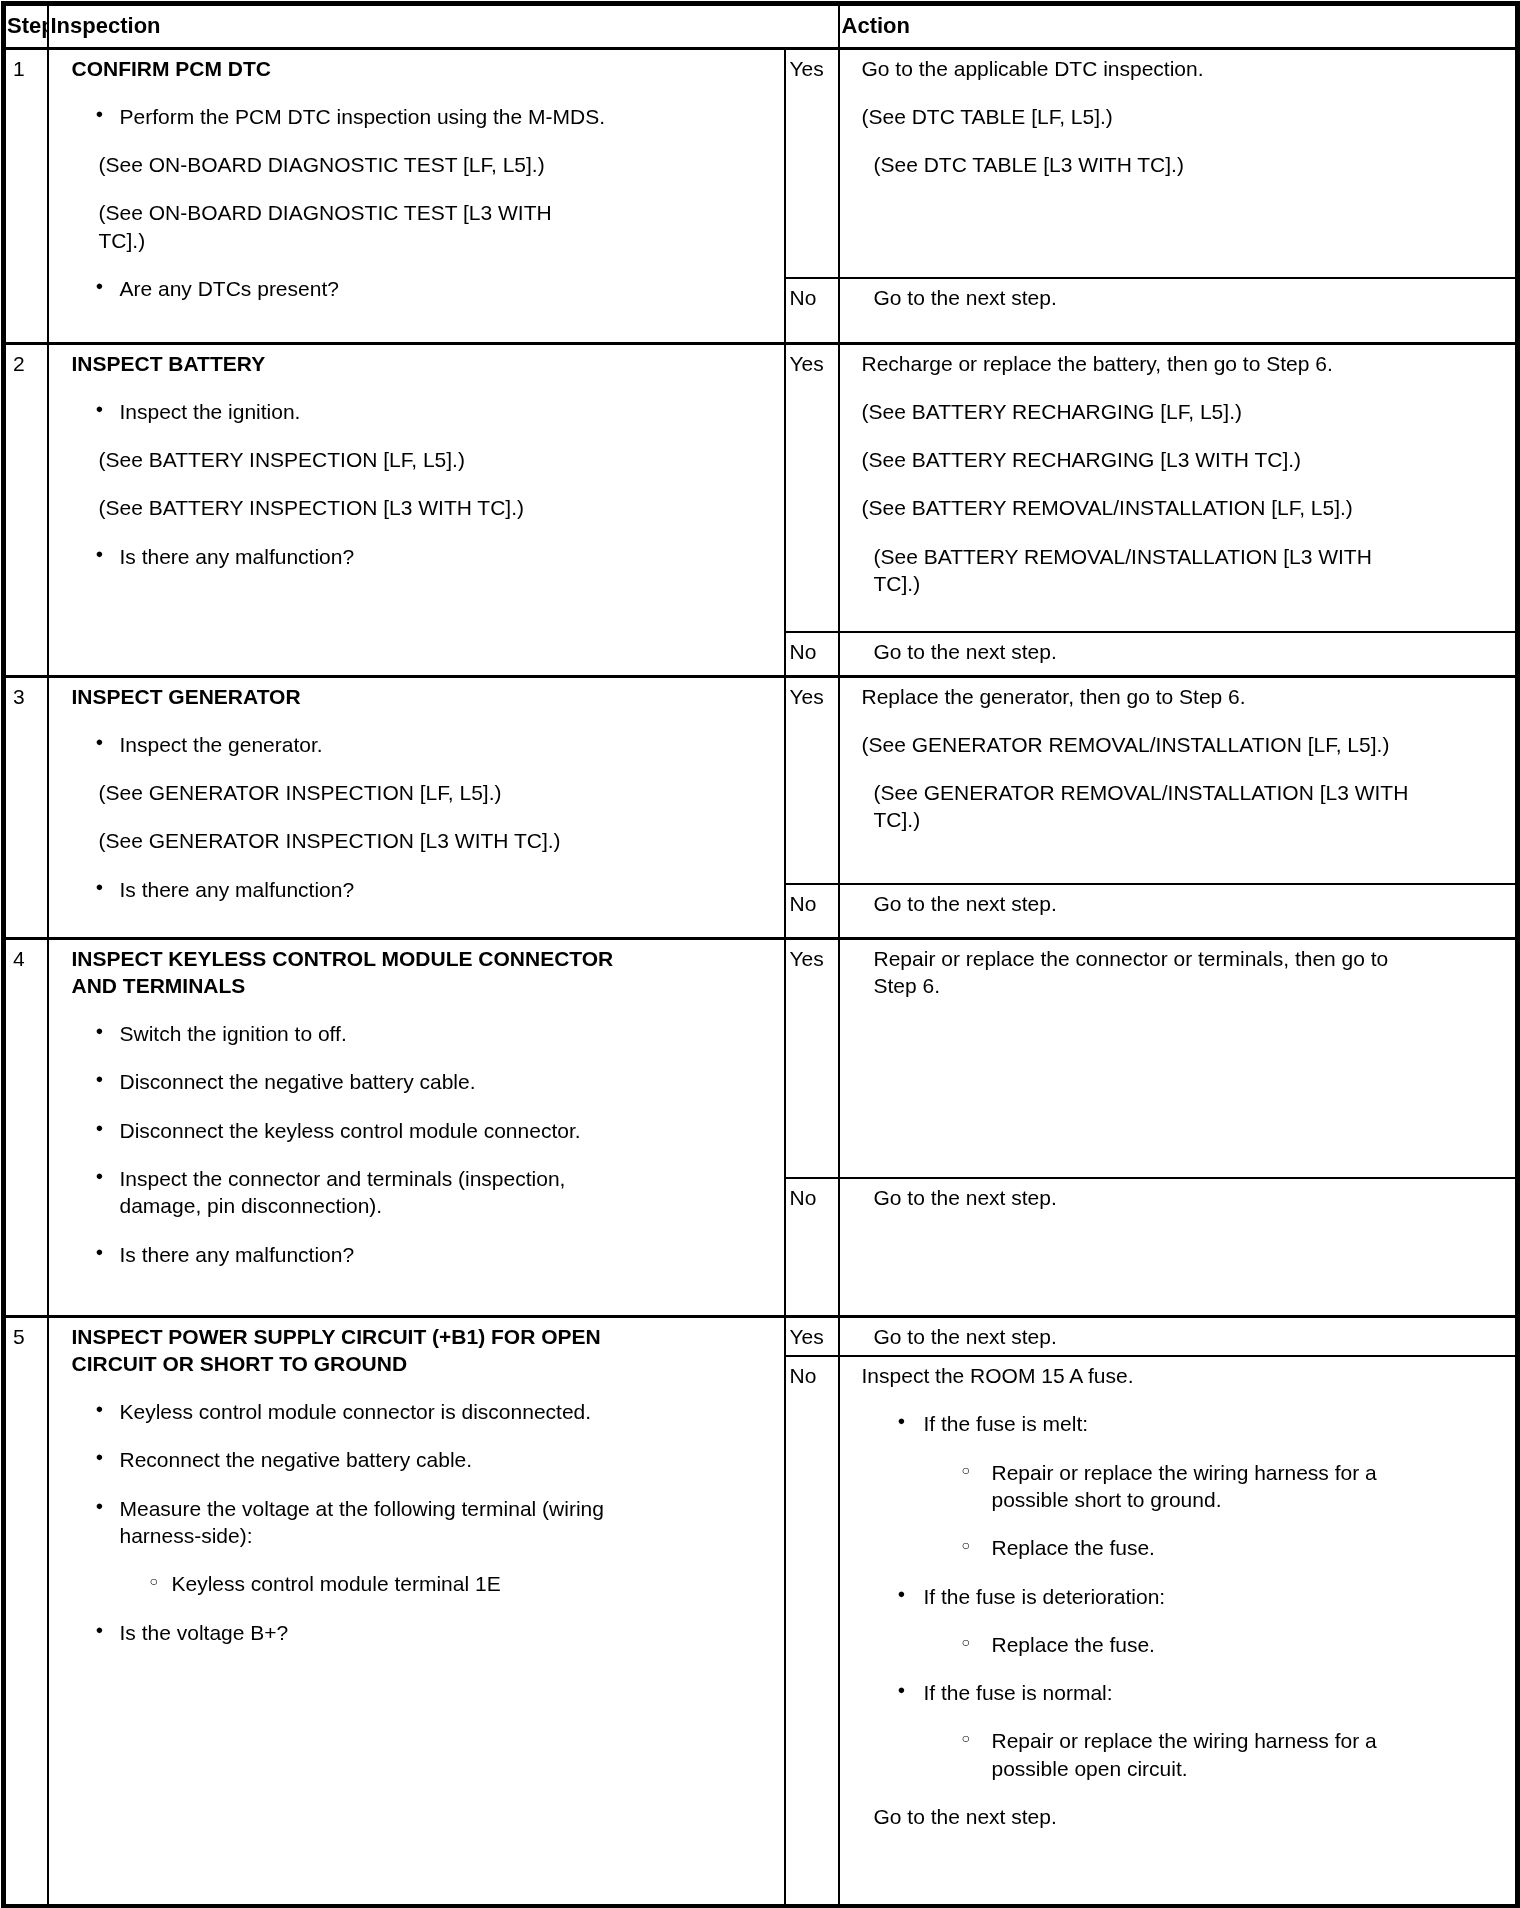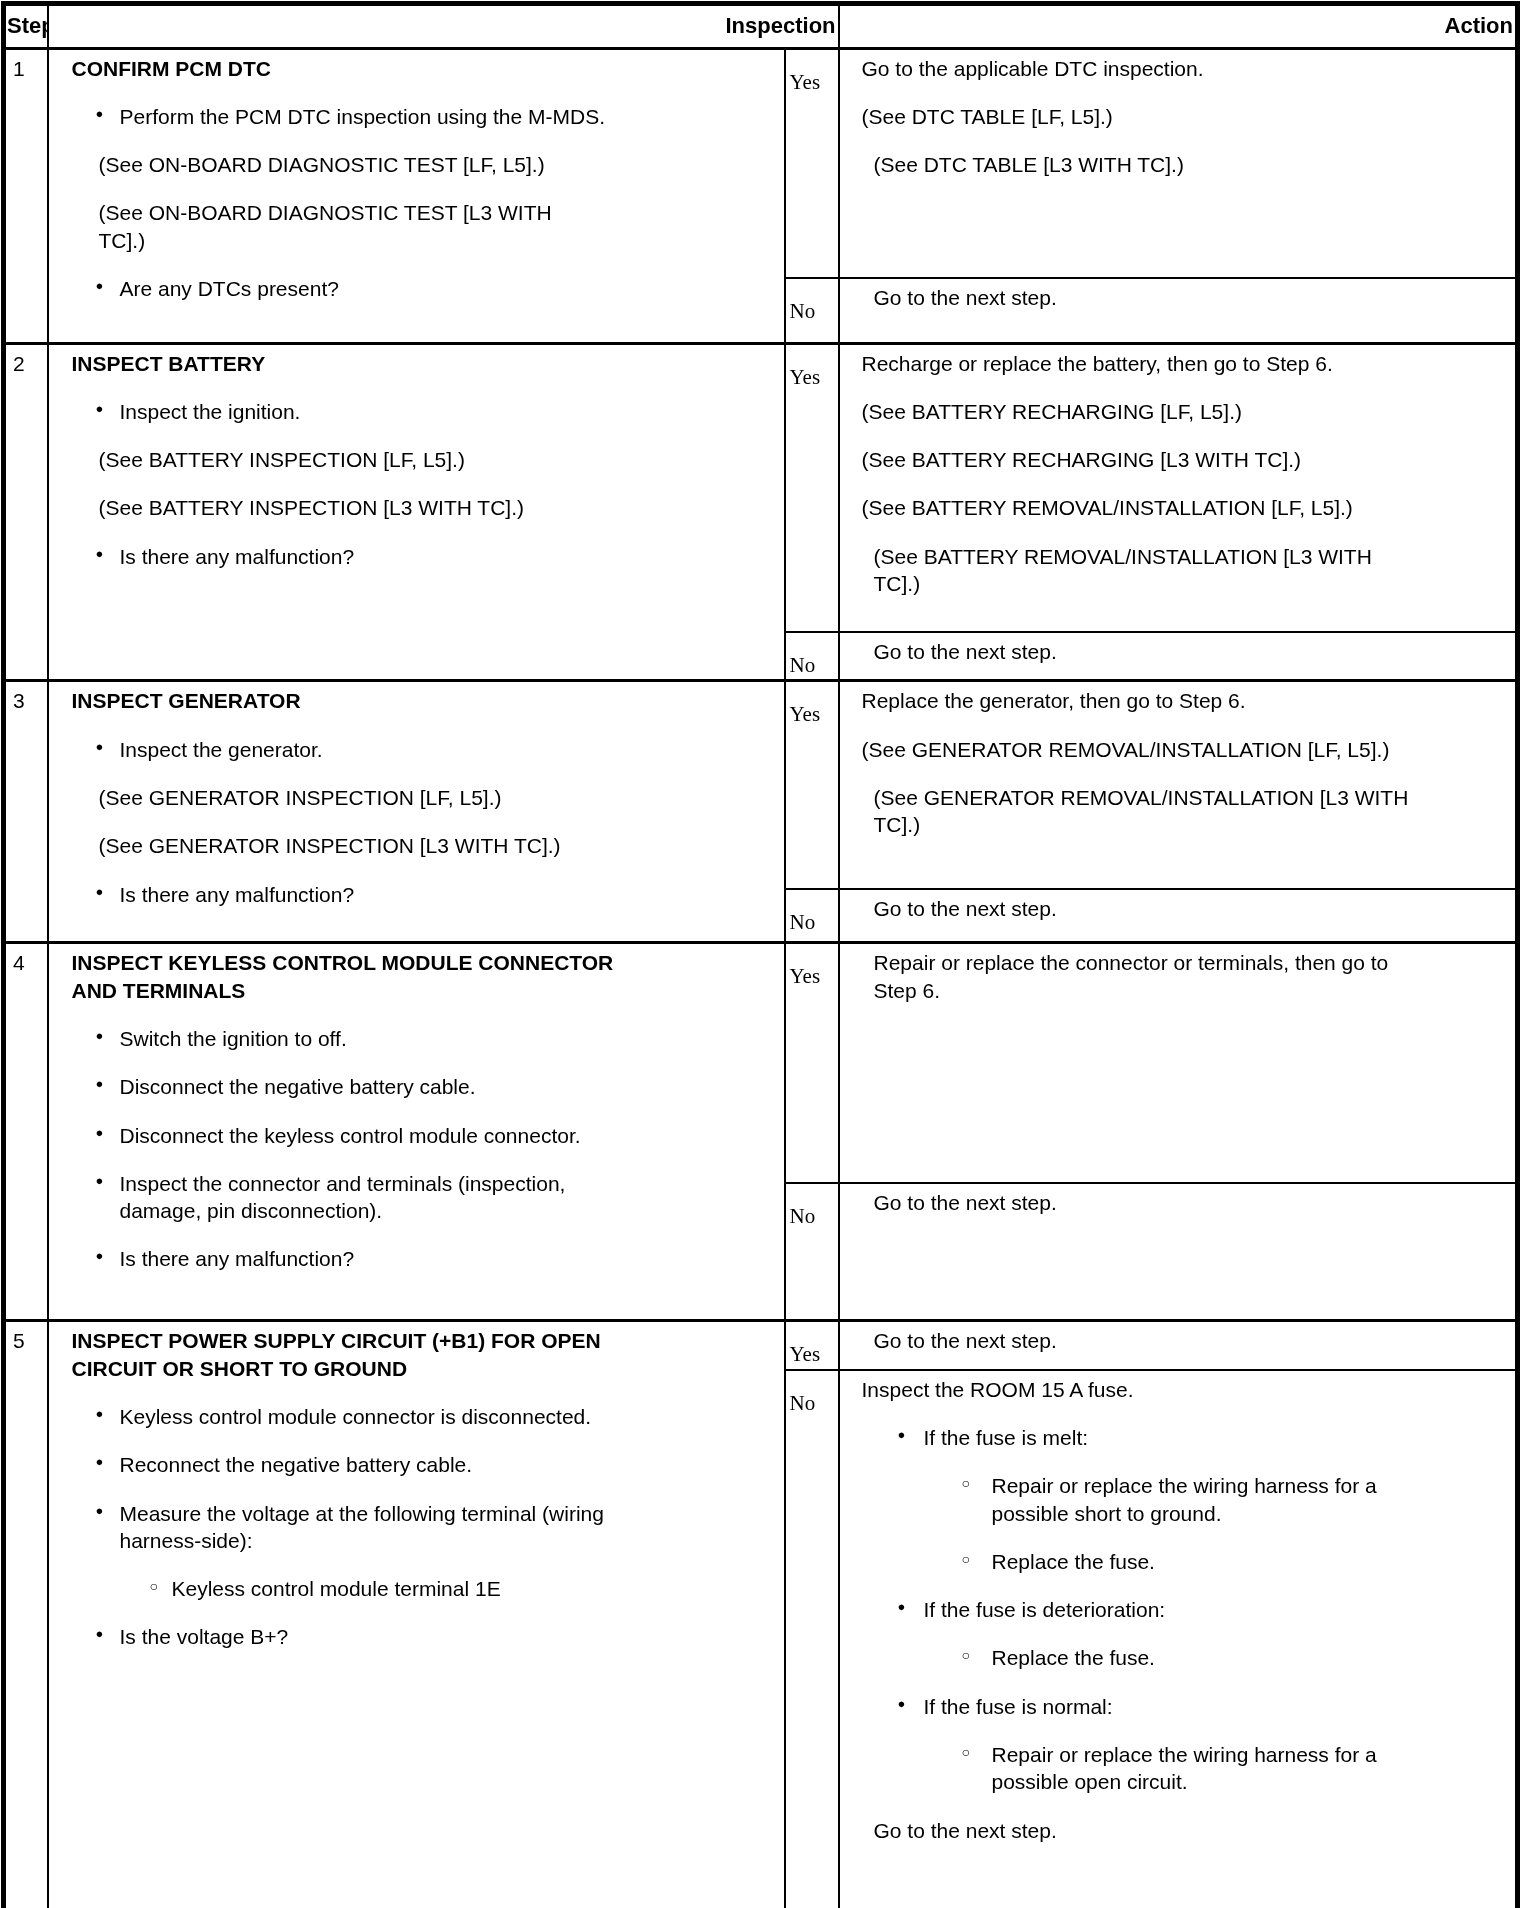--- a/index.html
+++ b/index.html
@@ -26,7 +26,7 @@
   }
   tr.step-start>td{border-top:3px solid #000;}
   tr.hdr>th{border-bottom:3px solid #000;}
-  th{font-size:22px;font-weight:bold;text-align:right;padding:6px 2px;}
+  th{font-size:22px;font-weight:bold;text-align:left;padding:6px 2px;}
   th.h-step{text-align:center;padding-left:1px;padding-right:1px;}
   td.step-num{padding-left:7px;padding-top:5px;}
   td.insp{padding-left:23px;padding-right:4px;}

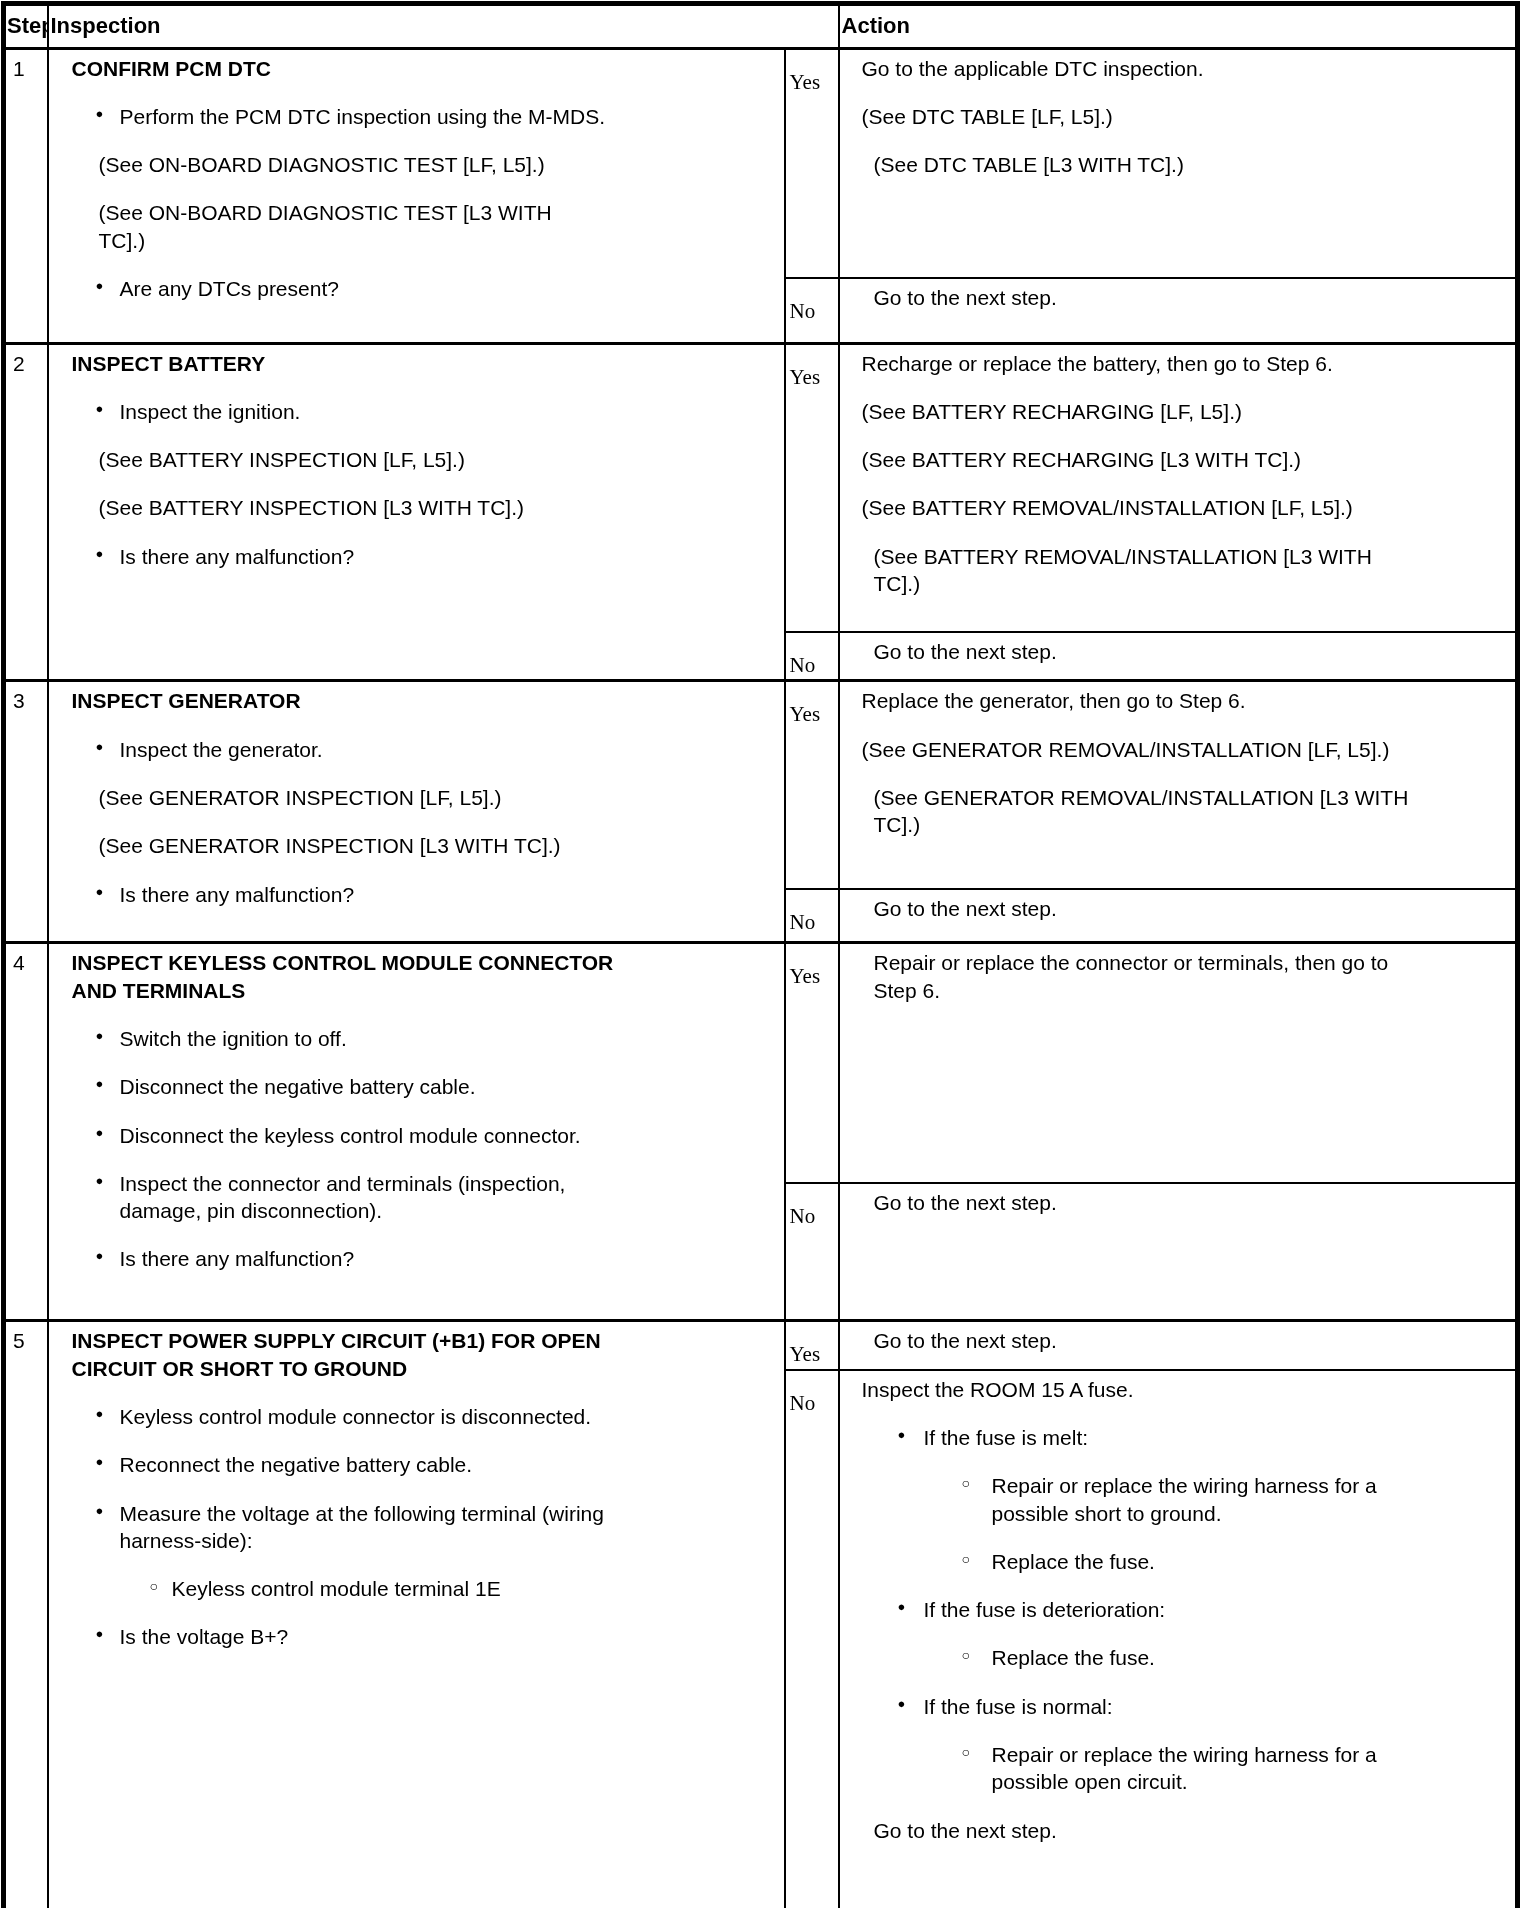--- a/index.html
+++ b/index.html
@@ -31,7 +31,7 @@
   td.step-num{padding-left:7px;padding-top:5px;}
   td.insp{padding-left:23px;padding-right:4px;}
   .insp-wrap{max-width:600px;}
-  td.yn{padding:19px 2px 0 4px;font-family:Liberation Serif, serif;}
+  td.yn{padding:5px 2px 0 4px;}
   td.action{padding-left:22px;padding-right:6px;}
   .para{margin:0 0 21px 0;white-space:pre-line;}
   .para:last-child{margin-bottom:0;margin-left:12px;}

